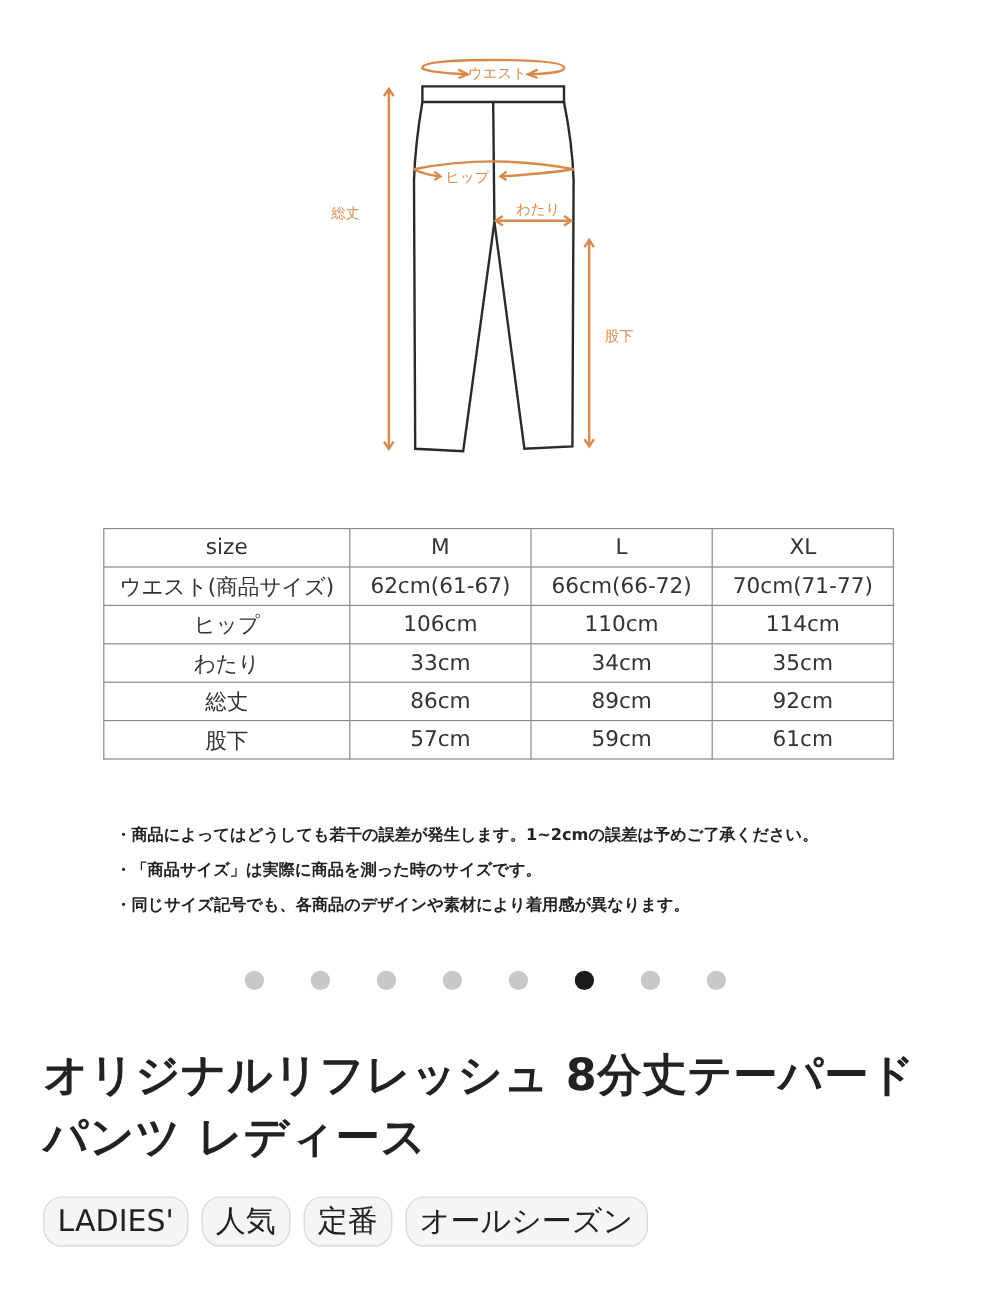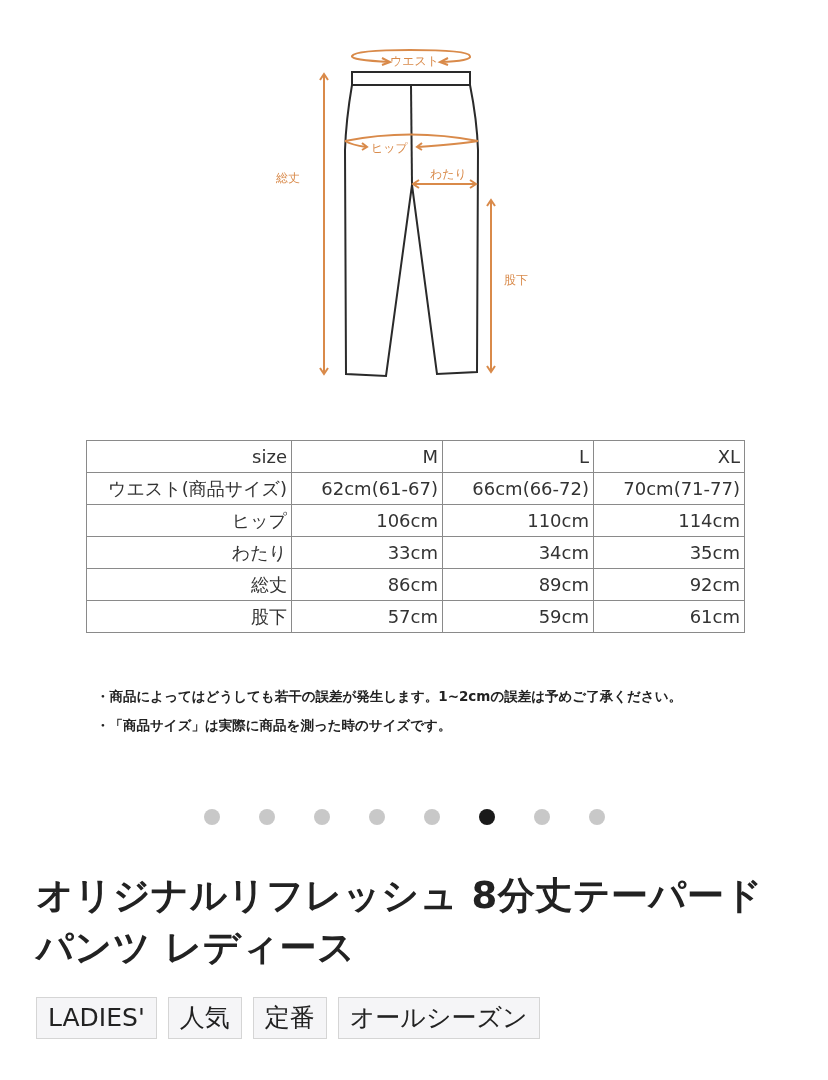--- a/index.html
+++ b/index.html
@@ -10,7 +10,7 @@
   .dlabel { position: absolute; font-size: 12px; color: #d98a4a; white-space: nowrap; }
   table.size { position: absolute; left: 86px; top: 440px; border-collapse: collapse;
                font-size: 18px; color: #333; }
-  table.size td { border: 1px solid #8a8a8a; height: 31px; padding: 0 4px; text-align: right;
+  table.size td { border: 1px solid #8a8a8a; height: 31px; padding: 0 4px; text-align: center;
                   white-space: nowrap; }
   .notes { position: absolute; left: 96px; top: 682px; font-size: 13.5px; color: #222;
            line-height: 29px; font-weight: bold; }

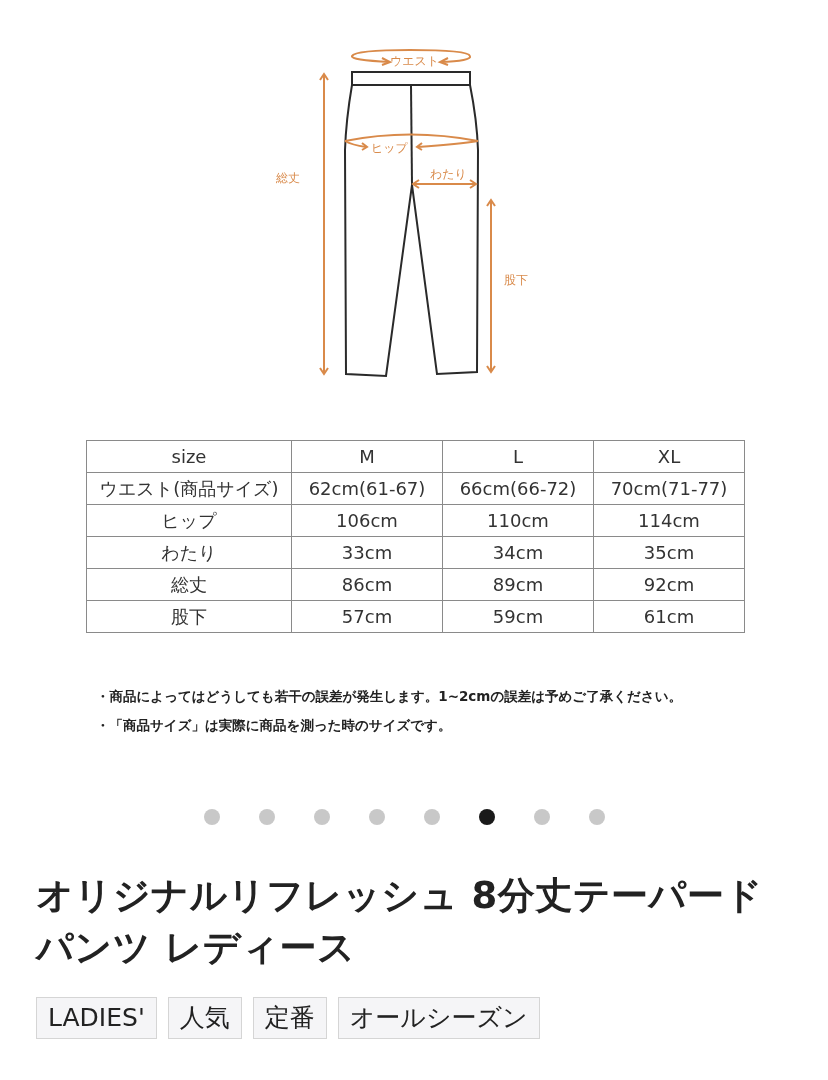--- a/index.html
+++ b/index.html
@@ -111,6 +111,7 @@
 <div class="notes">
   <div>・商品によってはどうしても若干の誤差が発生します。1~2cmの誤差は予めご了承ください。</div>
   <div>・「商品サイズ」は実際に商品を測った時のサイズです。</div>
+  <div>・同じサイズ記号でも、各商品のデザインや素材により着用感が異なります。</div>
 </div>
 
 <div class="dots">

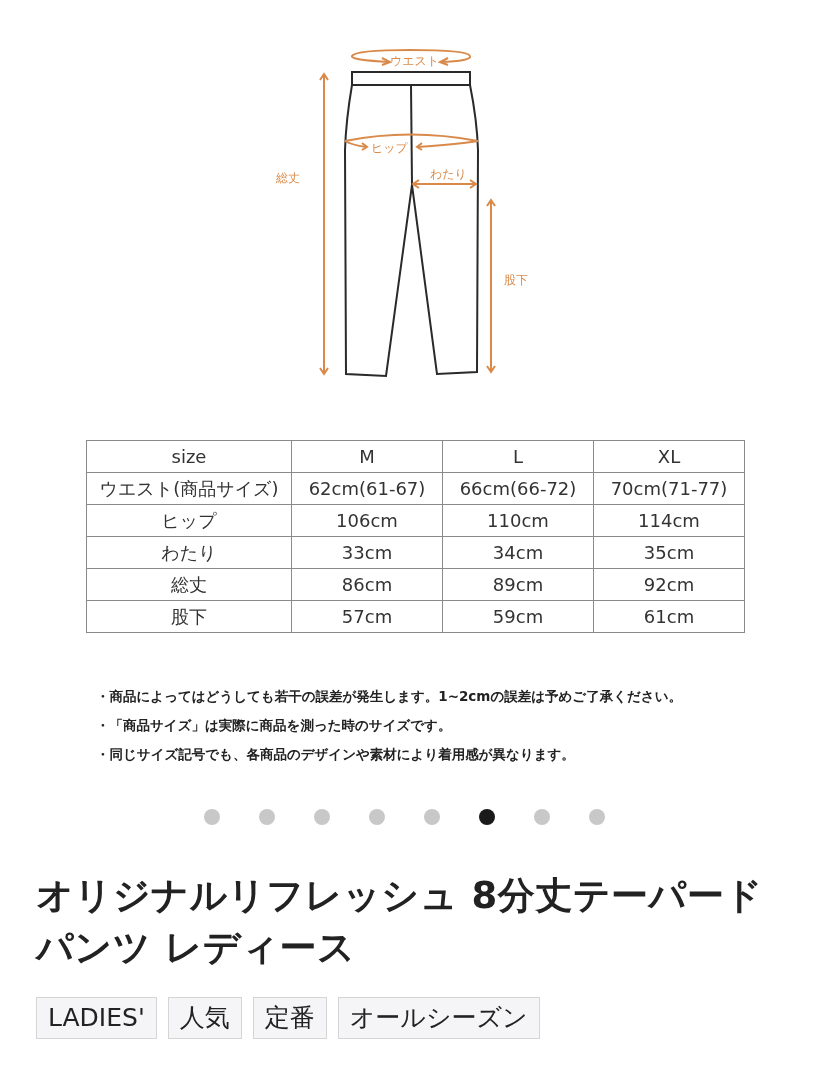--- a/index.html
+++ b/index.html
@@ -21,7 +21,7 @@
   .title { position: absolute; left: 36px; top: 870px; width: 770px; font-size: 37px;
            line-height: 52px; color: #222; font-family: "DejaVu Sans", sans-serif; font-weight: bold; letter-spacing: 0.5px; }
   .tags { position: absolute; left: 36px; top: 997px; display: flex; gap: 11px; }
-  .tag { border: 1.5px solid #d5d5d5; background: #f5f5f7; border-radius: 0; padding: 0 11px;
+  .tag { border: 1.5px solid #d5d5d5; background: #f5f5f7; border-radius: 16px; padding: 0 11px;
          height: 40px; line-height: 40px; font-size: 25px; color: #222; }
 </style>
 </head>

